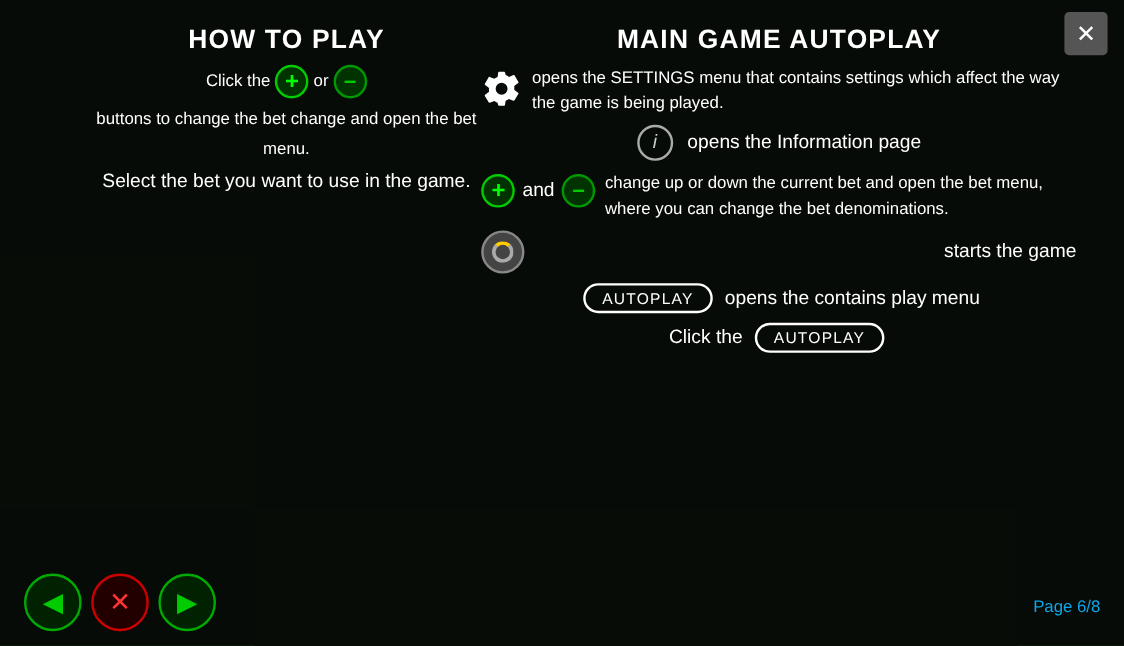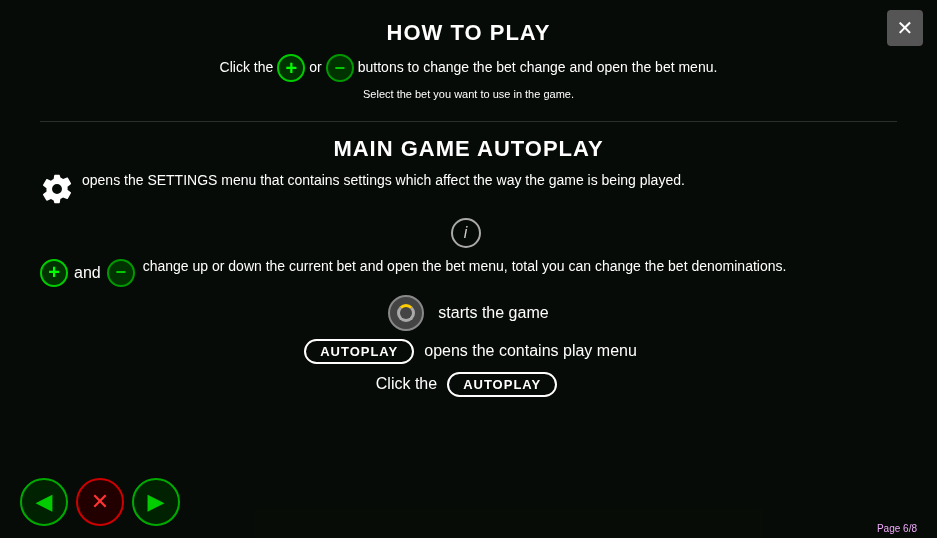--- a/index.html
+++ b/index.html
@@ -27,9 +27,10 @@
       inset: 0;
       z-index: 1;
       display: flex;
-      flex-direction: column;
+      flex-direction: row;
       padding: 20px 40px 5px 40px;
       overflow-y: auto;
+      margin-left: 36px;
     }
 
     

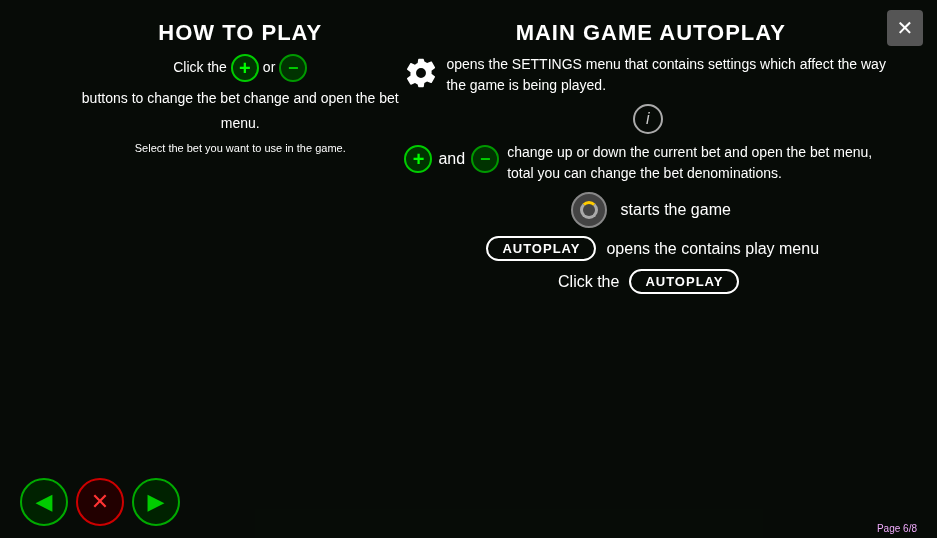--- a/index.html
+++ b/index.html
@@ -206,7 +206,7 @@
 
     .settings-row {
       display: flex;
-      align-items: flex-start;
+      align-items: flex-end;
       margin-bottom: 8px;
     }
     .settings-row .gear-wrap {

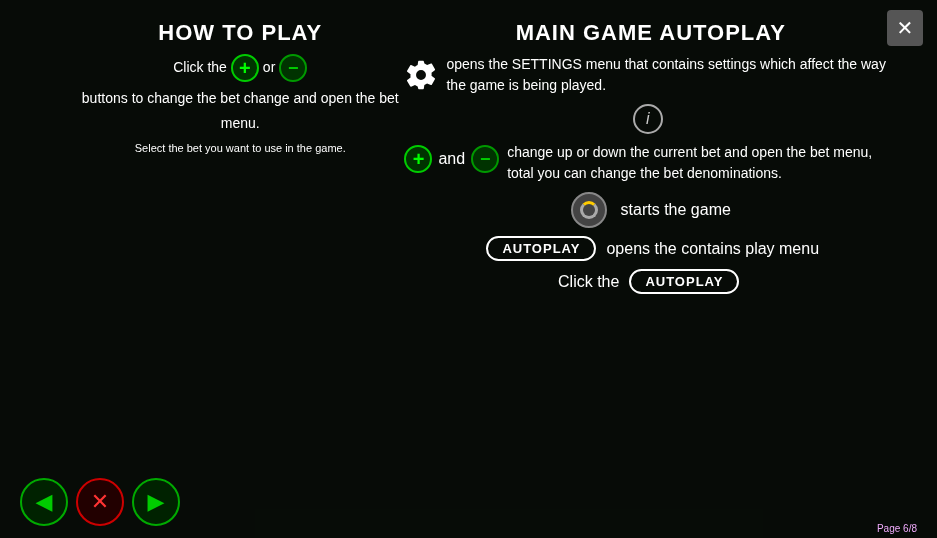--- a/index.html
+++ b/index.html
@@ -277,6 +277,7 @@
 
     <div class="icon-row-center" style="gap:6px;">
       <span class="info-circle">i</span>
+      <span>opens the Information page</span>
     </div>
 
 

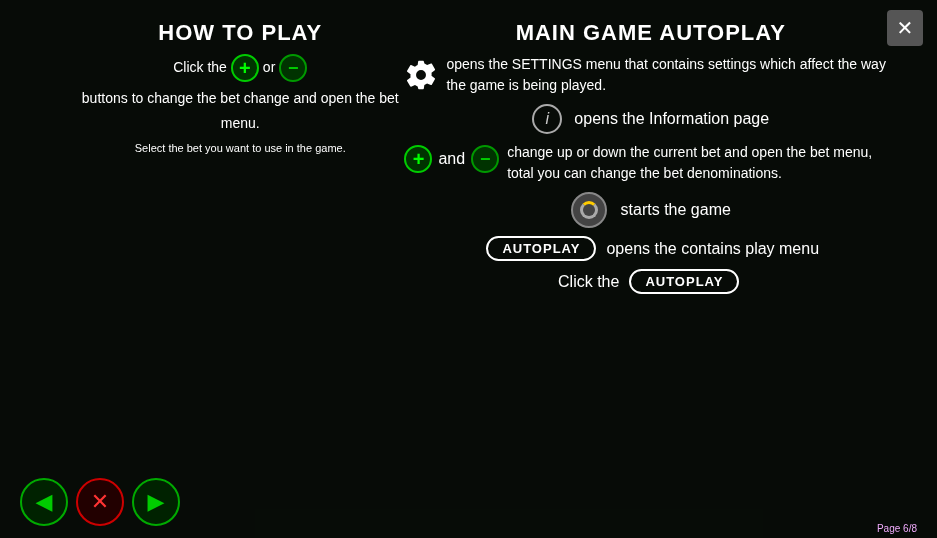--- a/index.html
+++ b/index.html
@@ -64,7 +64,7 @@
     
     .body-text {
       text-align: center;
-      font-size: 11px;
+      font-size: 16px;
       line-height: 1.5;
       margin-bottom: 4px;
     }

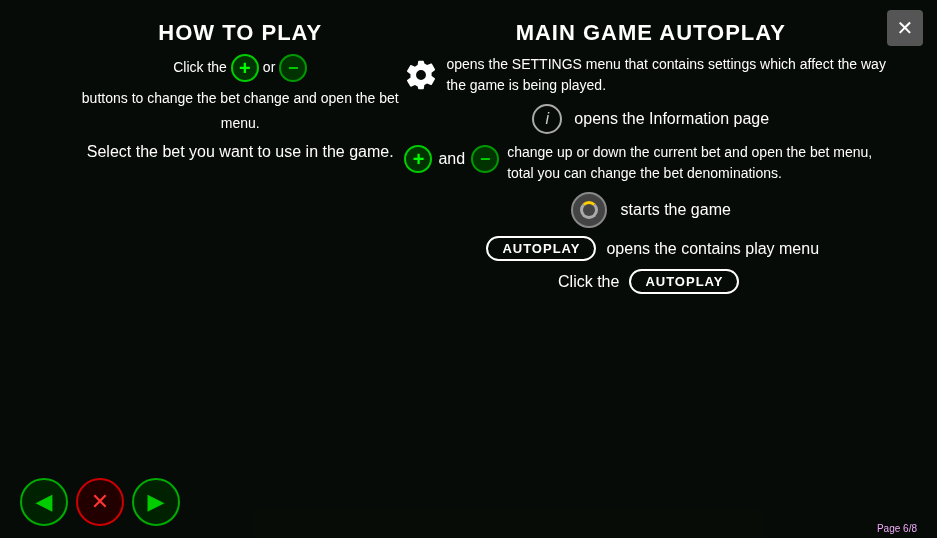--- a/index.html
+++ b/index.html
@@ -287,7 +287,7 @@
         <span>and</span>
         <span class="minus-btn">−</span>
       </div>
-      <div class="pm-text">change up or down the current bet and open the bet menu, total you can change the bet denominations.</div>
+      <div class="pm-text">change up or down the current bet and open the bet menu, where you can change the bet denominations.</div>
     </div>
 
     <div class="icon-row-center" style="gap:8px;">

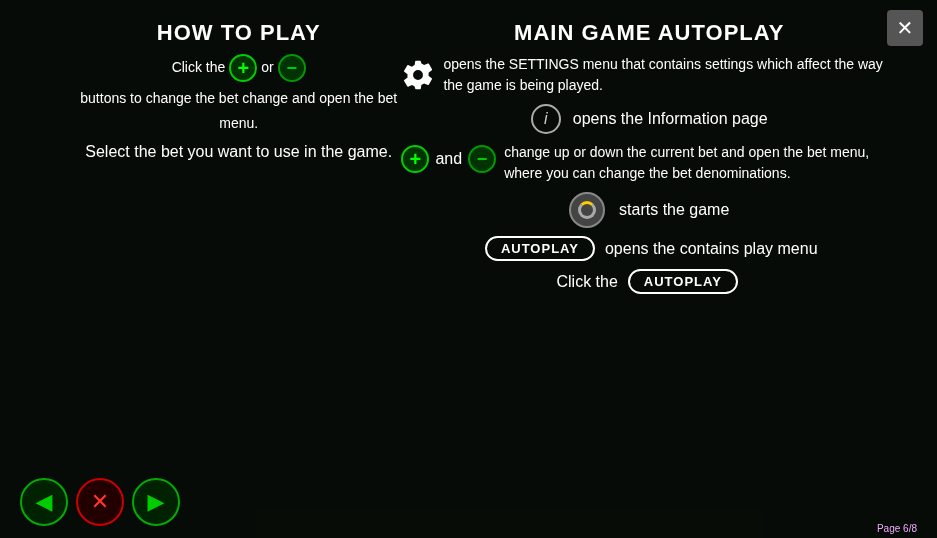--- a/index.html
+++ b/index.html
@@ -290,7 +290,7 @@
       <div class="pm-text">change up or down the current bet and open the bet menu, where you can change the bet denominations.</div>
     </div>
 
-    <div class="icon-row-center" style="gap:8px;">
+    <div class="icon-row-center" style="gap:8px;justify-content:space-between;">
       <div class="spin-icon">
         <div class="spin-inner"></div>
       </div>

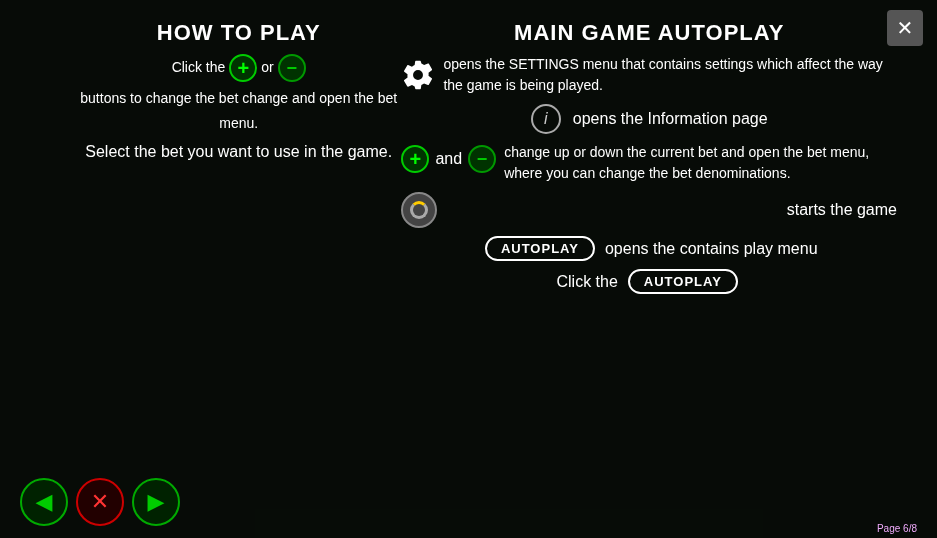--- a/index.html
+++ b/index.html
@@ -150,7 +150,7 @@
       border-radius: 20px;
       padding: 3px 14px;
       font-size: 13px;
-      font-weight: bold;
+      font-weight: normal;
       letter-spacing: 1px;
       color: #fff;
       background: transparent;

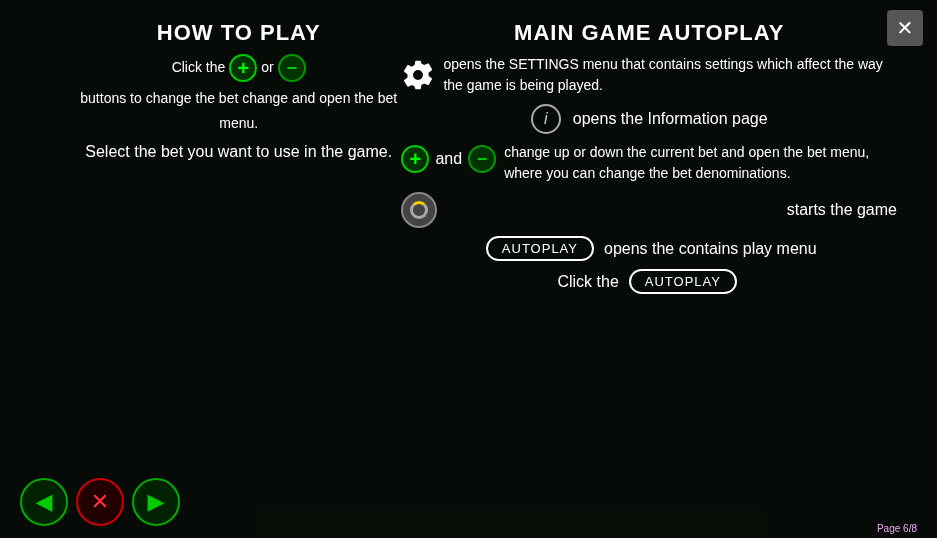--- a/index.html
+++ b/index.html
@@ -193,10 +193,10 @@
 
     .page-indicator {
       position: absolute;
-      bottom: 4px;
+      bottom: 25px;
       right: 20px;
-      font-size: 10px;
-      color: #f0abfc;
+      font-size: 14px;
+      color: #0ea5e9;
     }
 
     

